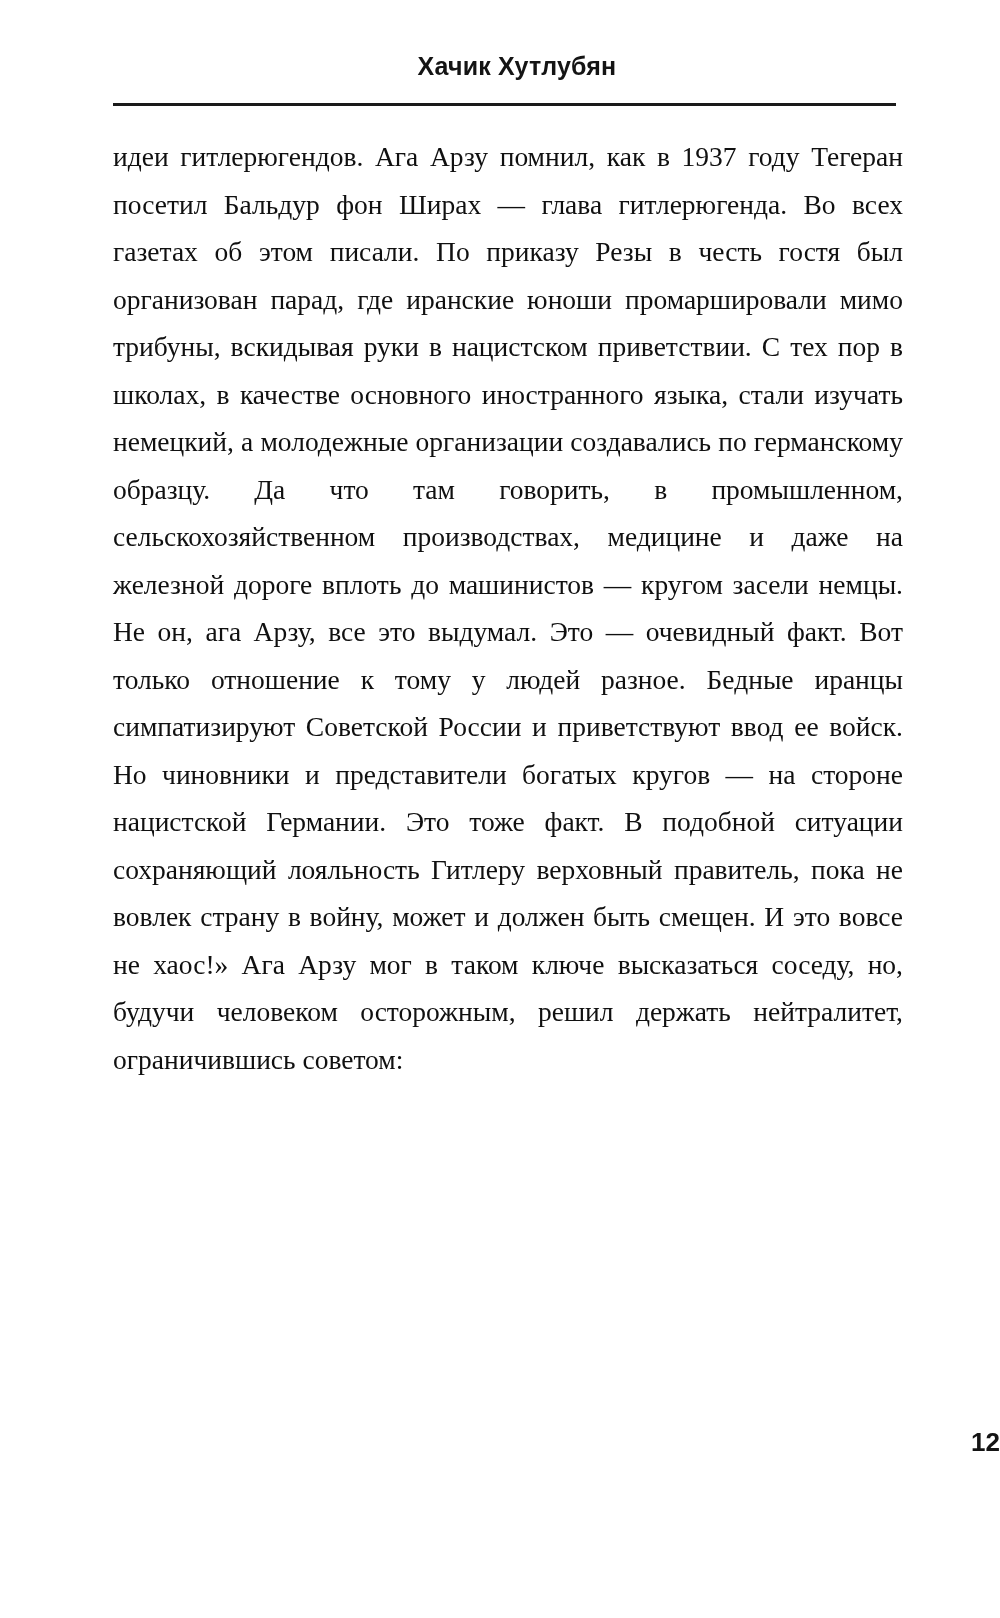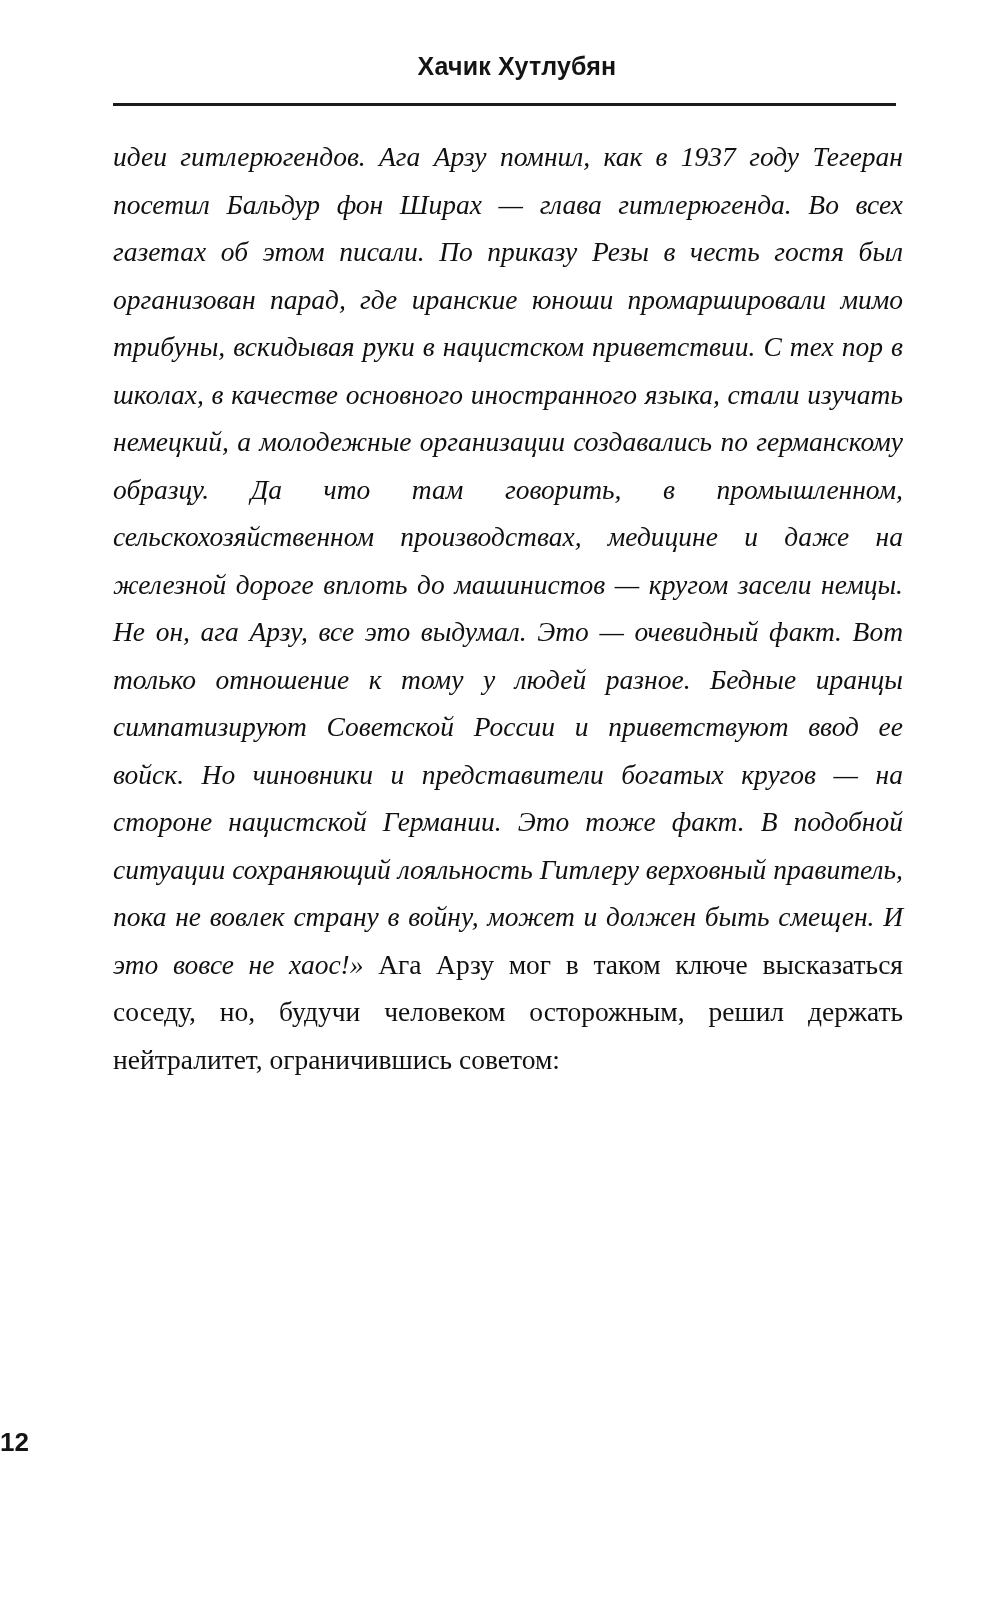--- a/index.html
+++ b/index.html
@@ -72,7 +72,6 @@
     line-height: 47.5px;
   }
   .flow .it {
-    font-style: italic;
   }
   .folio {
     position: absolute;

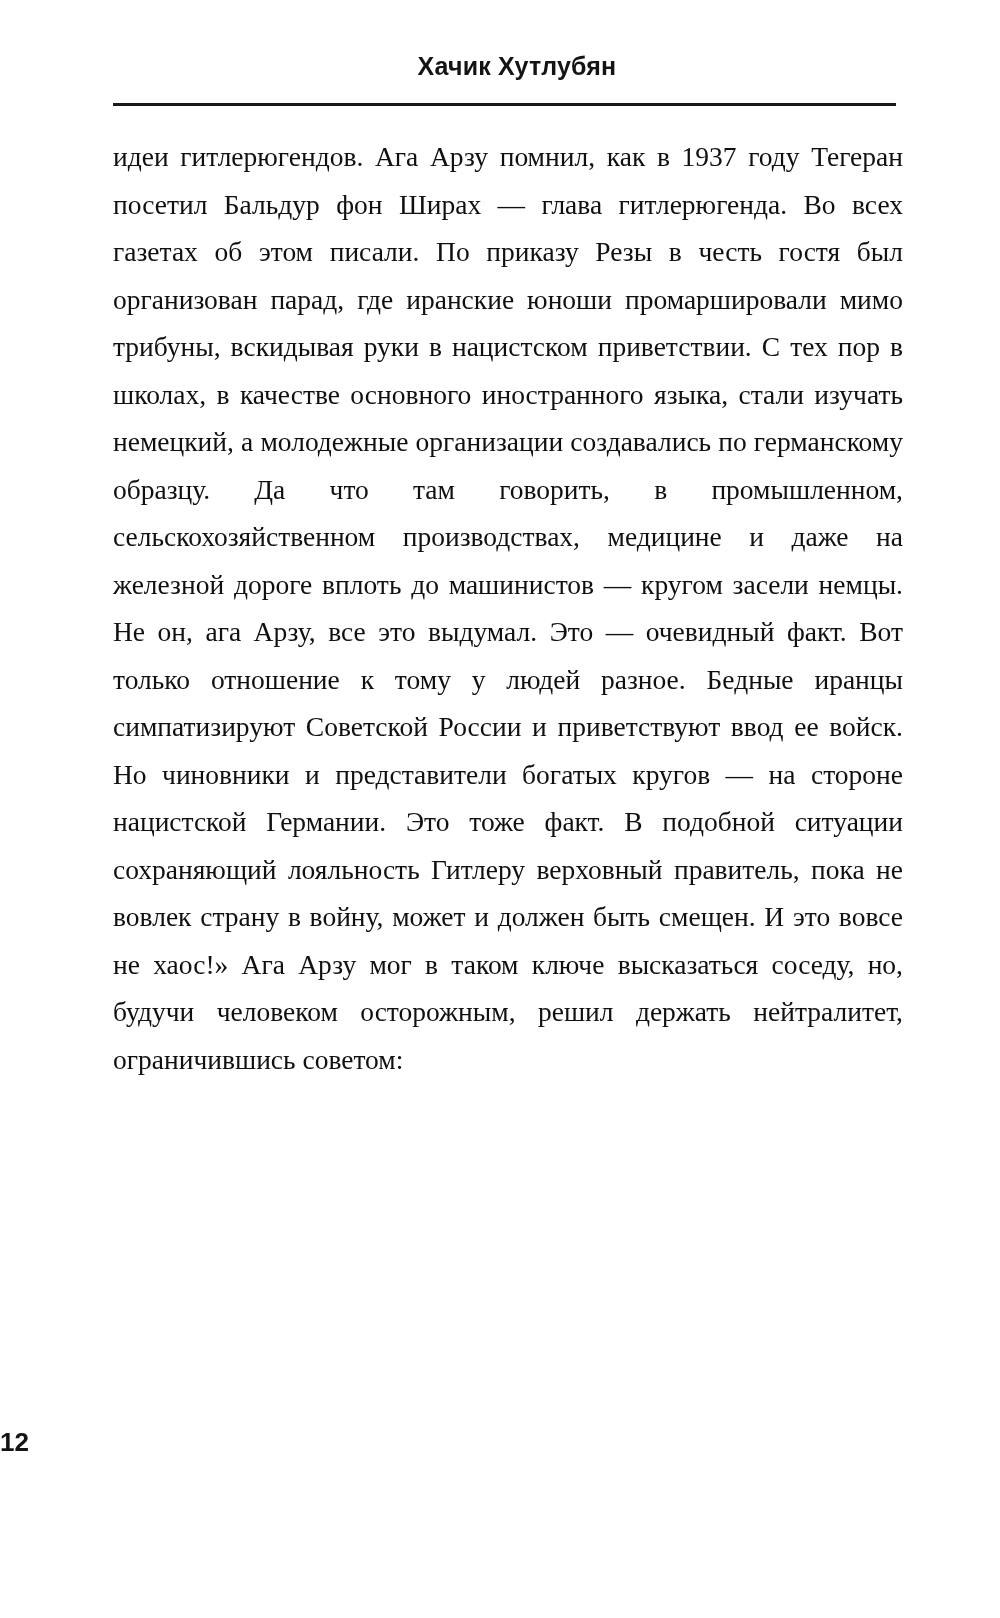--- a/index.html
+++ b/index.html
@@ -78,7 +78,7 @@
     bottom: 160px;
     left: 0;
     width: 1000px;
-    text-align: left;
+    text-align: right;
     font-family: "Liberation Sans", "DejaVu Sans", sans-serif;
     font-size: 26px;
     font-weight: 700;

